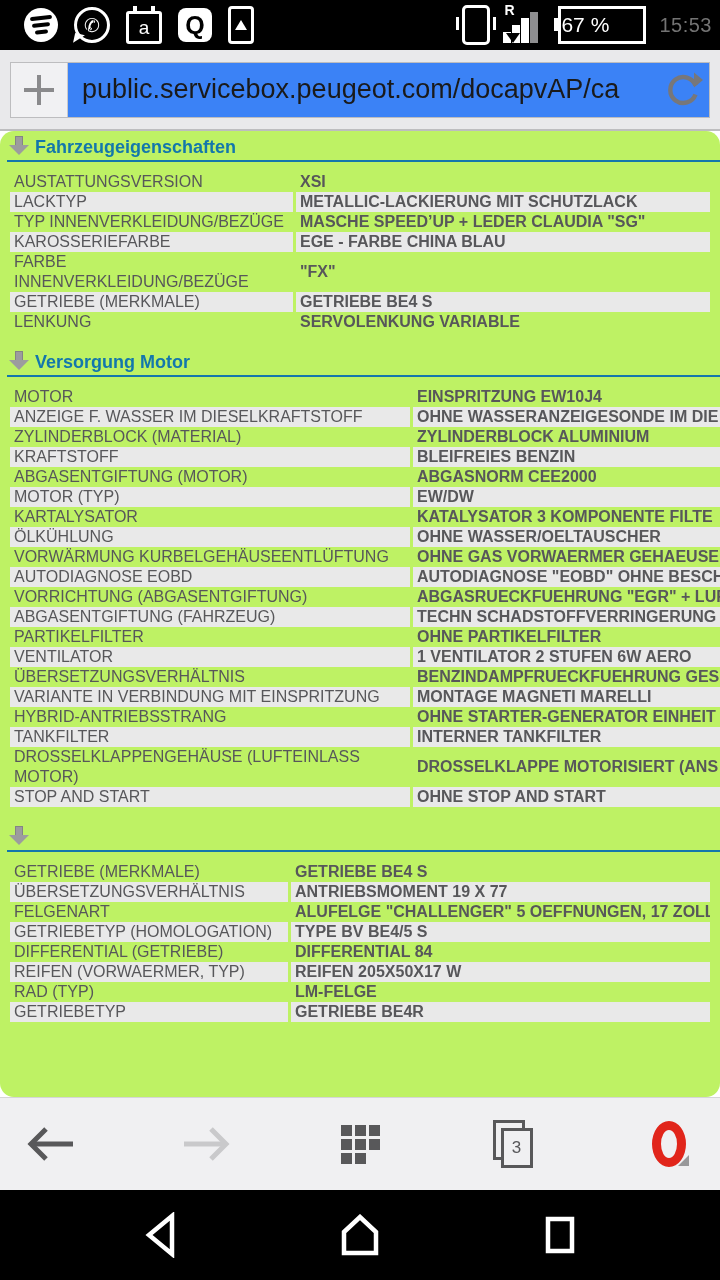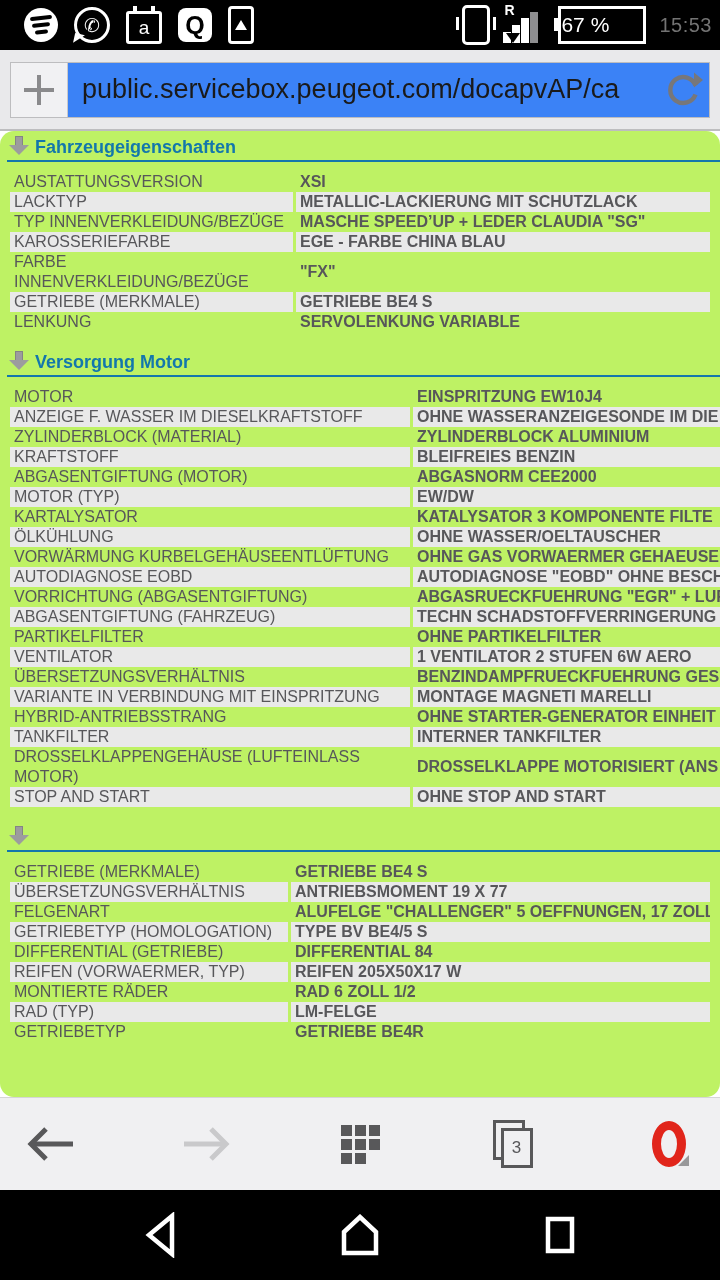--- a/index.html
+++ b/index.html
@@ -342,10 +342,6 @@
     <td class="value">REIFEN 205X50X17 W</td>
   </tr>
 
-  <tr>
-    <td class="label">MONTIERTE RÄDER</td>
-    <td class="value">RAD 6 ZOLL 1/2</td>
-  </tr>
 
   <tr>
     <td class="label">RAD (TYP)</td>

